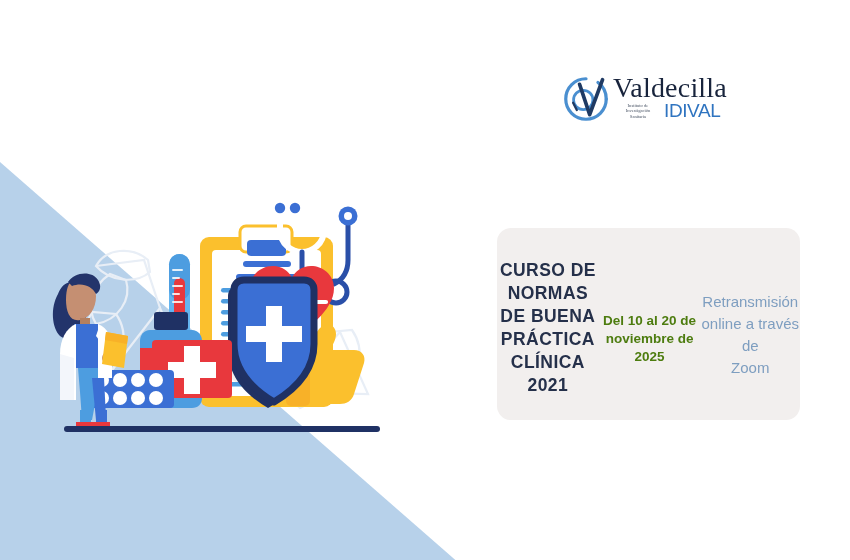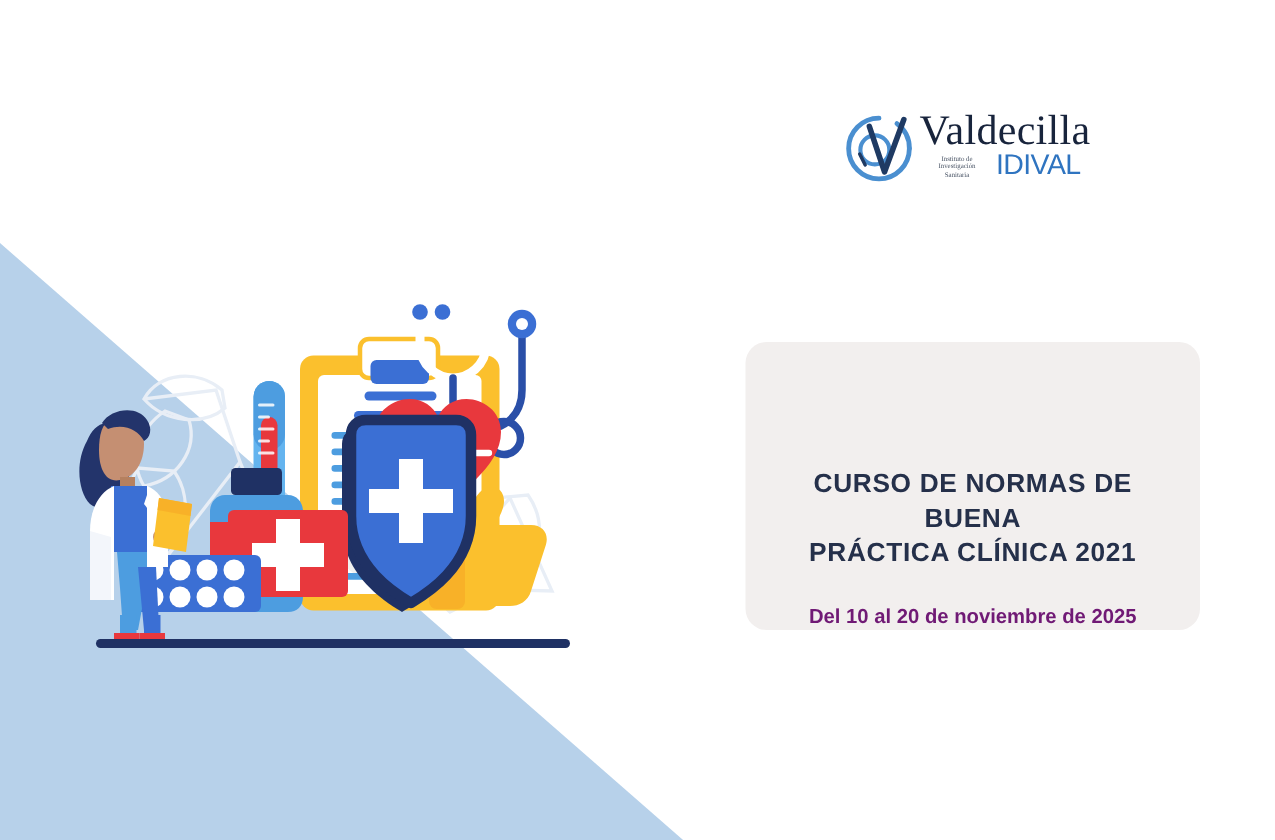--- a/index.html
+++ b/index.html
@@ -31,7 +31,7 @@
   .card{
     position:absolute;left:497px;top:196px;width:303px;height:192px;
     background:#f2efee;border-radius:14px;
-    display:flex;flex-direction:column;align-items:center;justify-content:flex-end;
+    display:flex;flex-direction:row;align-items:center;justify-content:center;
     padding-top:8px;box-sizing:border-box;
   }
   .card-title{

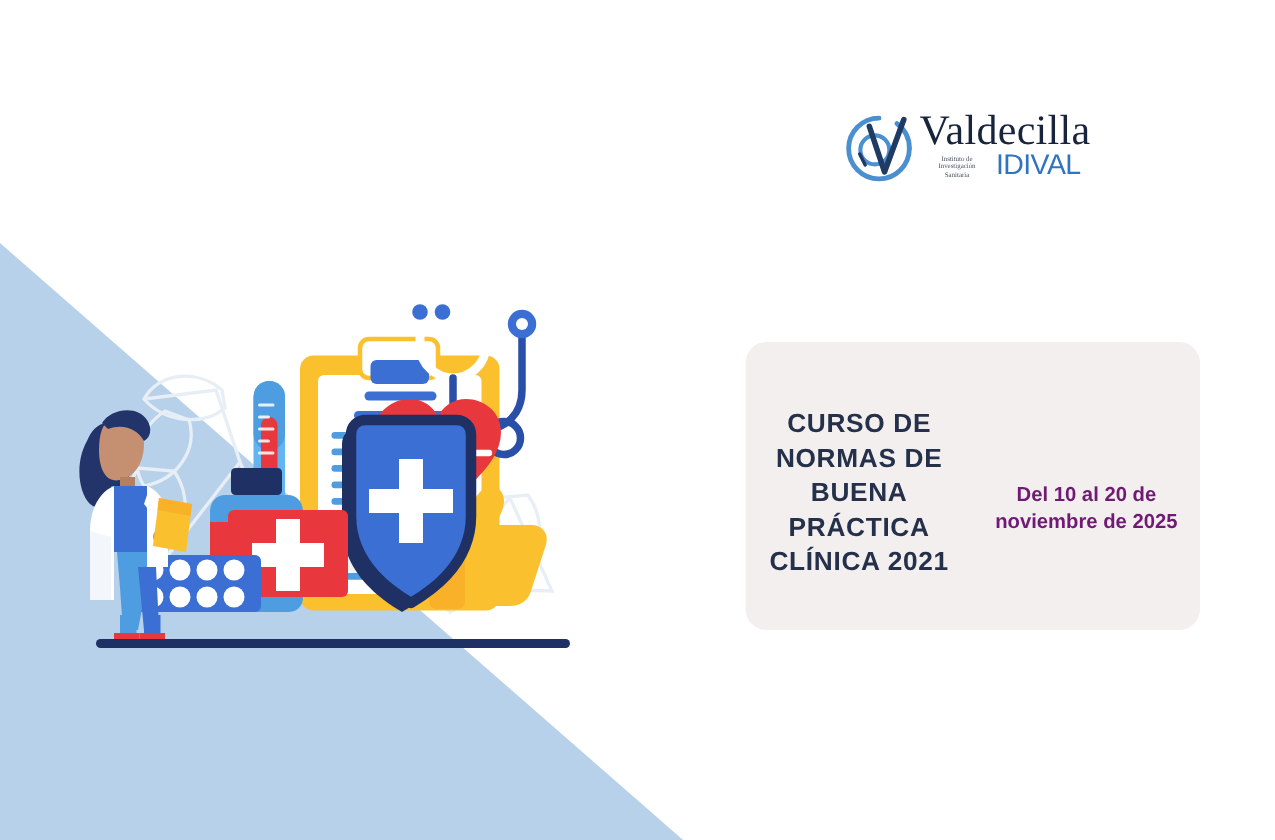--- a/index.html
+++ b/index.html
@@ -256,6 +256,11 @@
 
     <div class="card-dates">Del 10 al 20 de noviembre de 2025</div>
 
+    <div class="card-mode">
+      <span>Retransmisión online a través de</span>
+      <br>
+      <span>Zoom</span>
+    </div>
   </div>
 
 </div>

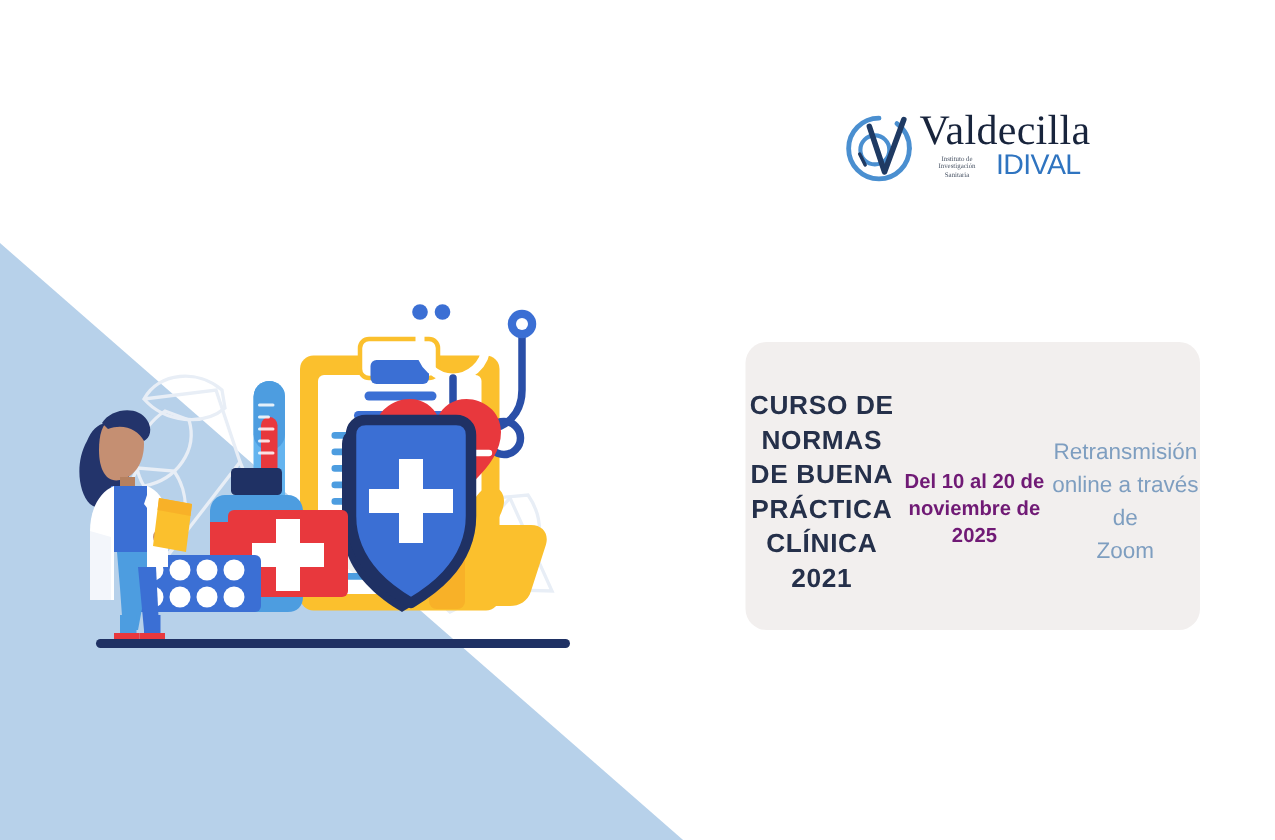--- a/index.html
+++ b/index.html
@@ -43,7 +43,7 @@
   .card-dates{
     width:278px;text-align:center;margin-top:22px;
     font-family:"Liberation Sans",sans-serif;font-weight:bold;
-    font-size:13.5px;line-height:18px;color:#701a75;
+    font-size:13.5px;line-height:18px;color:#4d7c0f;
   }
   .card-mode{
     width:272px;text-align:center;margin-top:13px;

